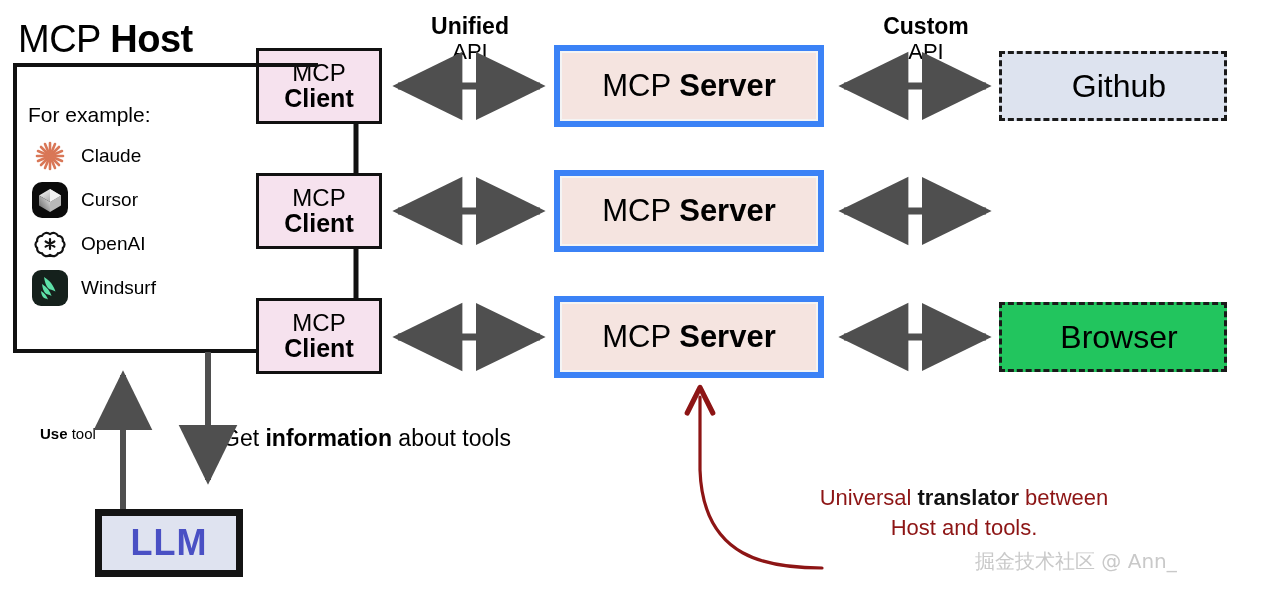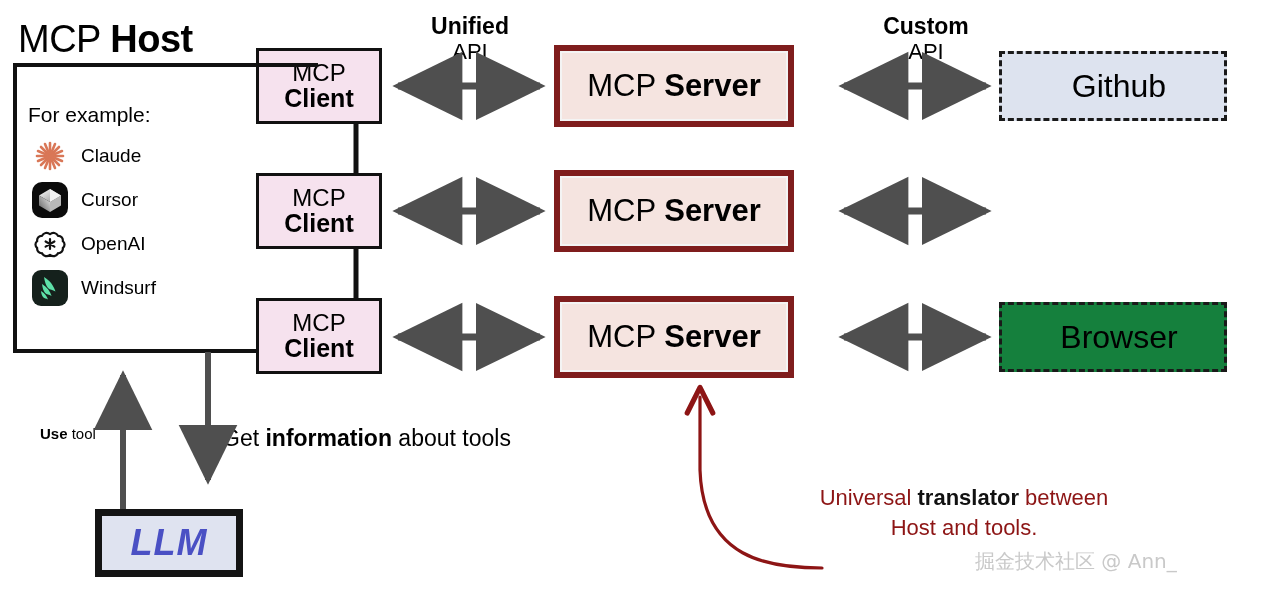--- a/index.html
+++ b/index.html
@@ -40,8 +40,8 @@
   .client-box .l1{font-size:24px;}
   .client-box .l2{font-size:25px;font-weight:bold;}
 
-  .server-box{width:240px;height:82px;background:#f5e4e0;
-      border:6px solid #7f1d1d;outline:2px solid #f4f4f4;outline-offset:-8px;
+  .server-box{width:270px;height:82px;background:#f5e4e0;
+      border:6px solid #3b82f6;outline:2px solid #f4f4f4;outline-offset:-8px;
       box-sizing:border-box;display:flex;align-items:center;justify-content:center;}
   .server-box .t{font-size:31px;white-space:nowrap;}
   .server-box .t .b{font-weight:bold;}

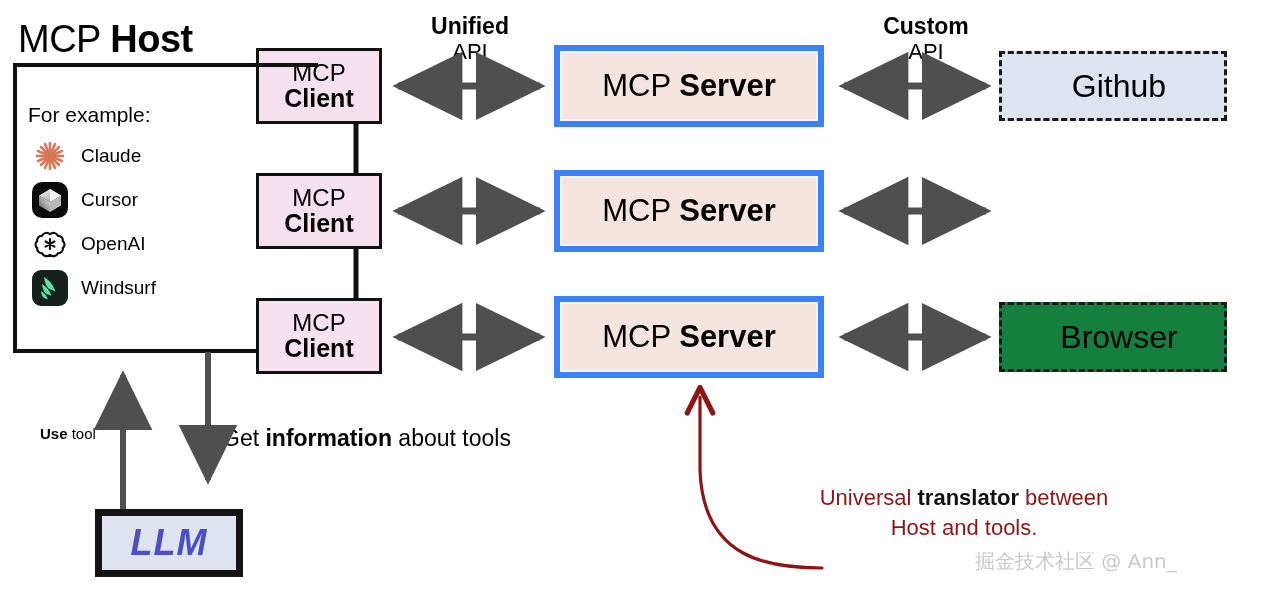--- a/index.html
+++ b/index.html
@@ -186,7 +186,7 @@
   <div class="abs tool-box" style="left:999px;top:51px;background:#dde3ef;">
     <span class="t">Github</span>
   </div>
-  <div class="abs tool-box" style="left:999px;top:302px;background:#15803d;">
+  <div class="abs tool-box" style="left:999px;top:302px;background:#22c55e;">
     <span class="t">Browser</span>
   </div>
 

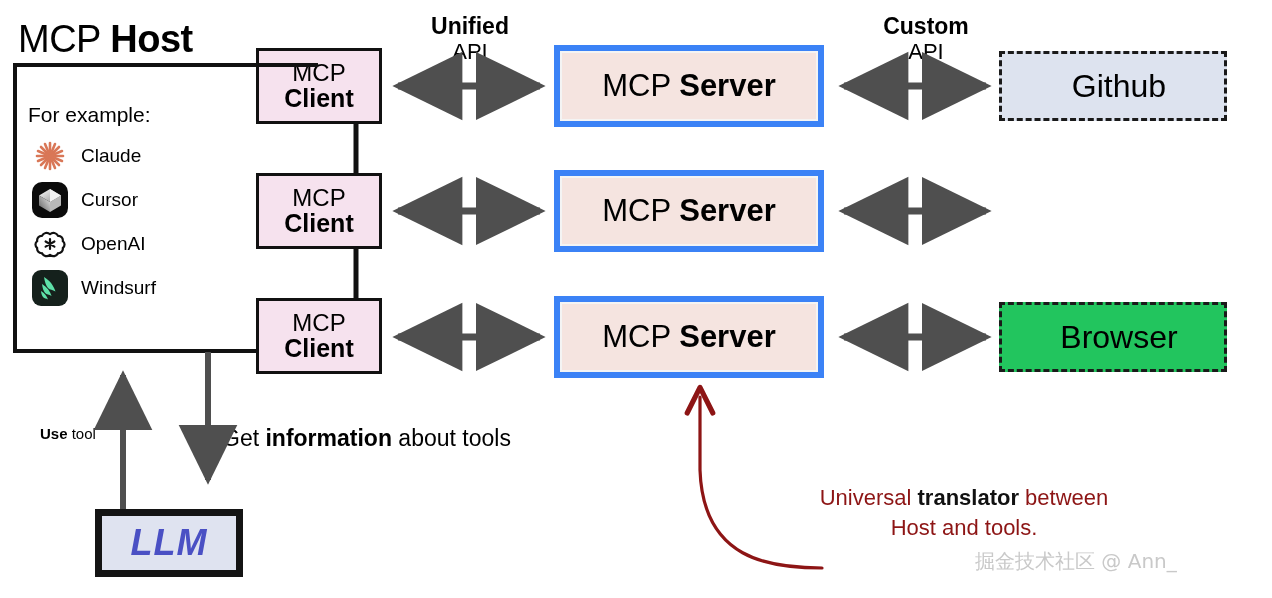--- a/index.html
+++ b/index.html
@@ -52,7 +52,7 @@
 
   #llm-box{left:95px;top:509px;width:148px;height:68px;background:#dfe3f0;
       border:7px solid #141414;box-sizing:border-box;display:flex;align-items:center;
-      justify-content:center;font-style:italic;}
+      justify-content:center;}
   #llm-box .t{font-size:36px;font-weight:bold;color:#4a50c4;letter-spacing:1px;}
 
   

